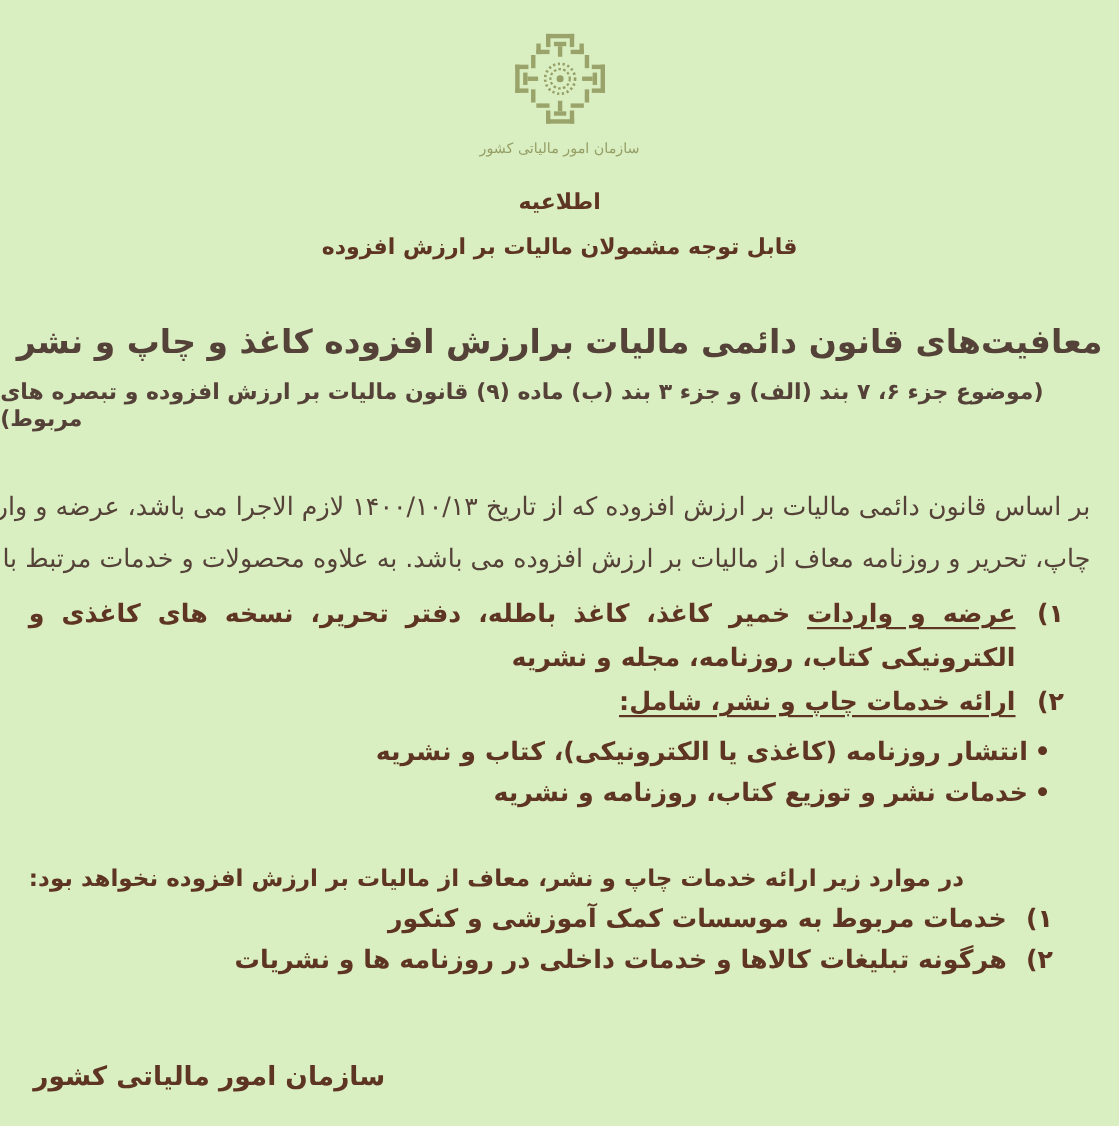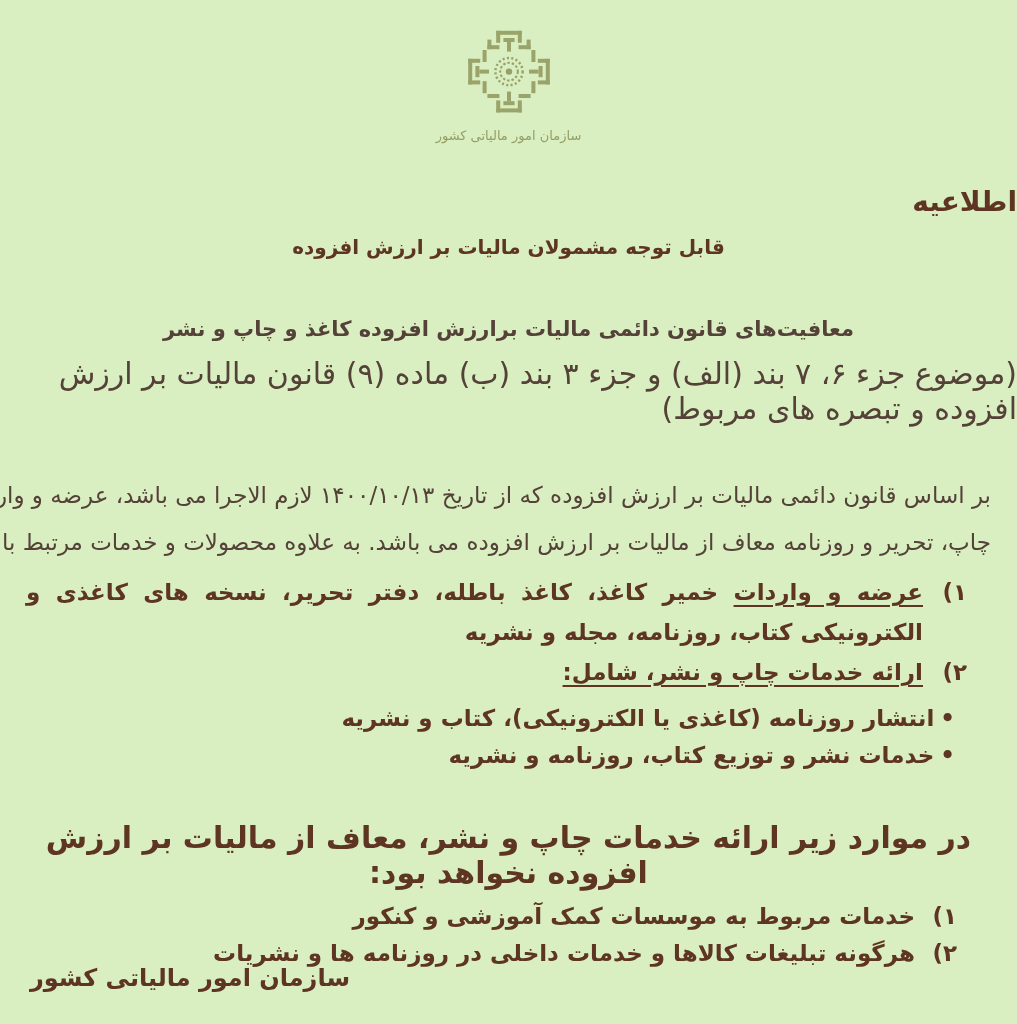--- a/index.html
+++ b/index.html
@@ -36,9 +36,9 @@
   }
   
   .title{
-    margin-top:42px;
-    text-align:right;
-    font-size:28px;
+    margin-top:28px;
+    text-align:center;
+    font-size:20px;
     font-weight:bold;
     color:#5e3423;
   }

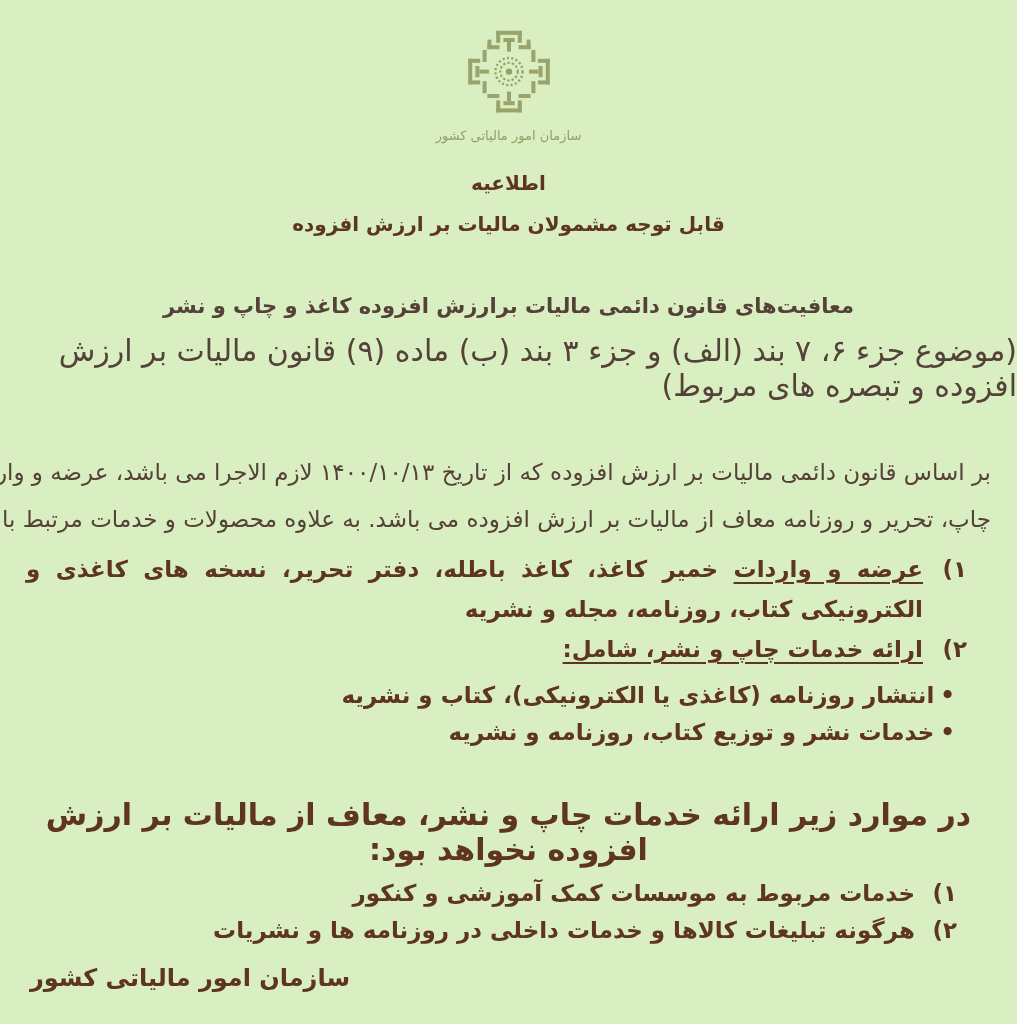--- a/index.html
+++ b/index.html
@@ -52,7 +52,7 @@
   .subject1{
     margin-top:58px;
     text-align:center;
-    font-size:21px;
+    font-size:30px;
     font-weight:bold;
     color:#544138;
   }

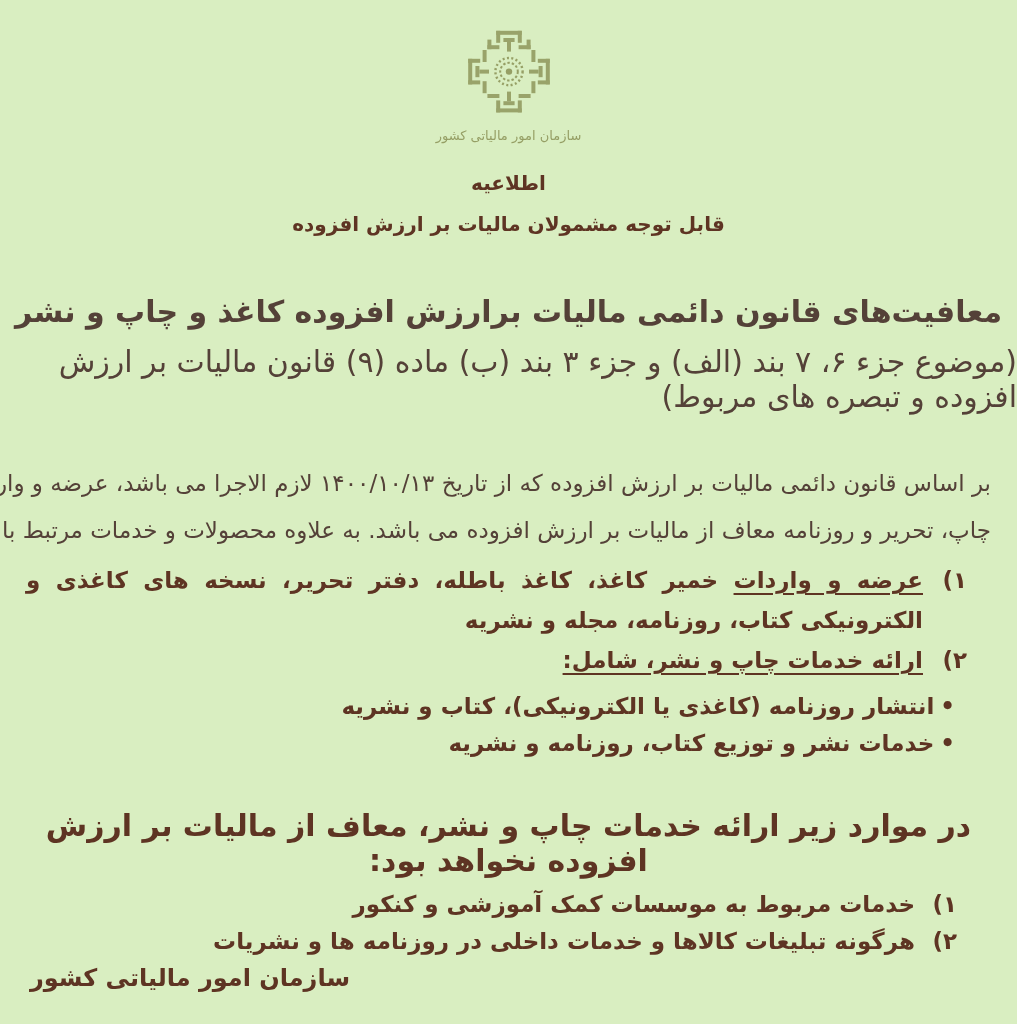--- a/index.html
+++ b/index.html
@@ -58,9 +58,9 @@
   }
   .subject2{
     margin-top:15px;
-    text-align:right;
-    font-size:30px;
-    font-weight:normal;
+    text-align:left;
+    font-size:20px;
+    font-weight:bold;
     color:#544138;
   }
   

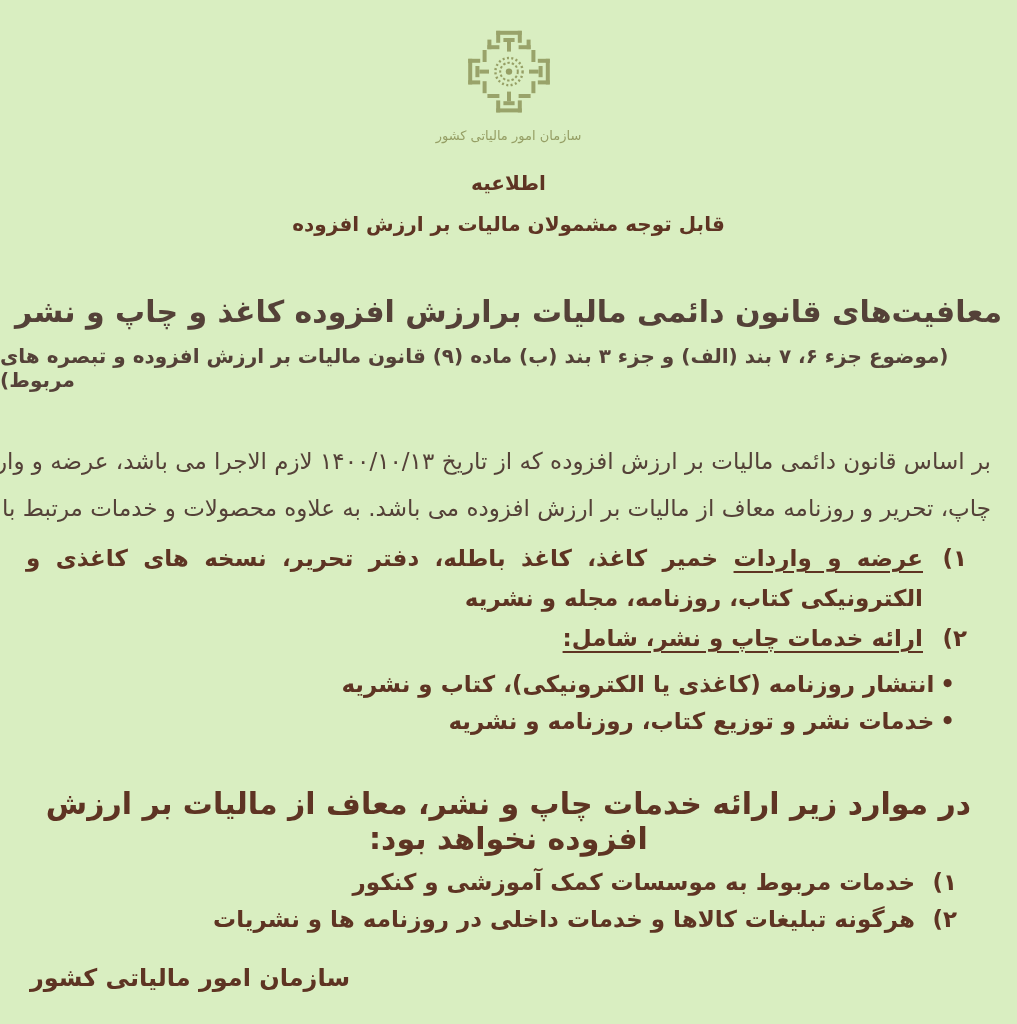--- a/index.html
+++ b/index.html
@@ -115,10 +115,10 @@
   
   .not-exempt-intro{
     margin:46px 26px 0 26px;
-    font-size:30px;
-    font-weight:bold;
-    color:#5e3423;
-    text-align:center;
+    font-size:21px;
+    font-weight:bold;
+    color:#5e3423;
+    text-align:left;
   }
   .not-exempt-list{
     margin:8px 60px 0 26px;

